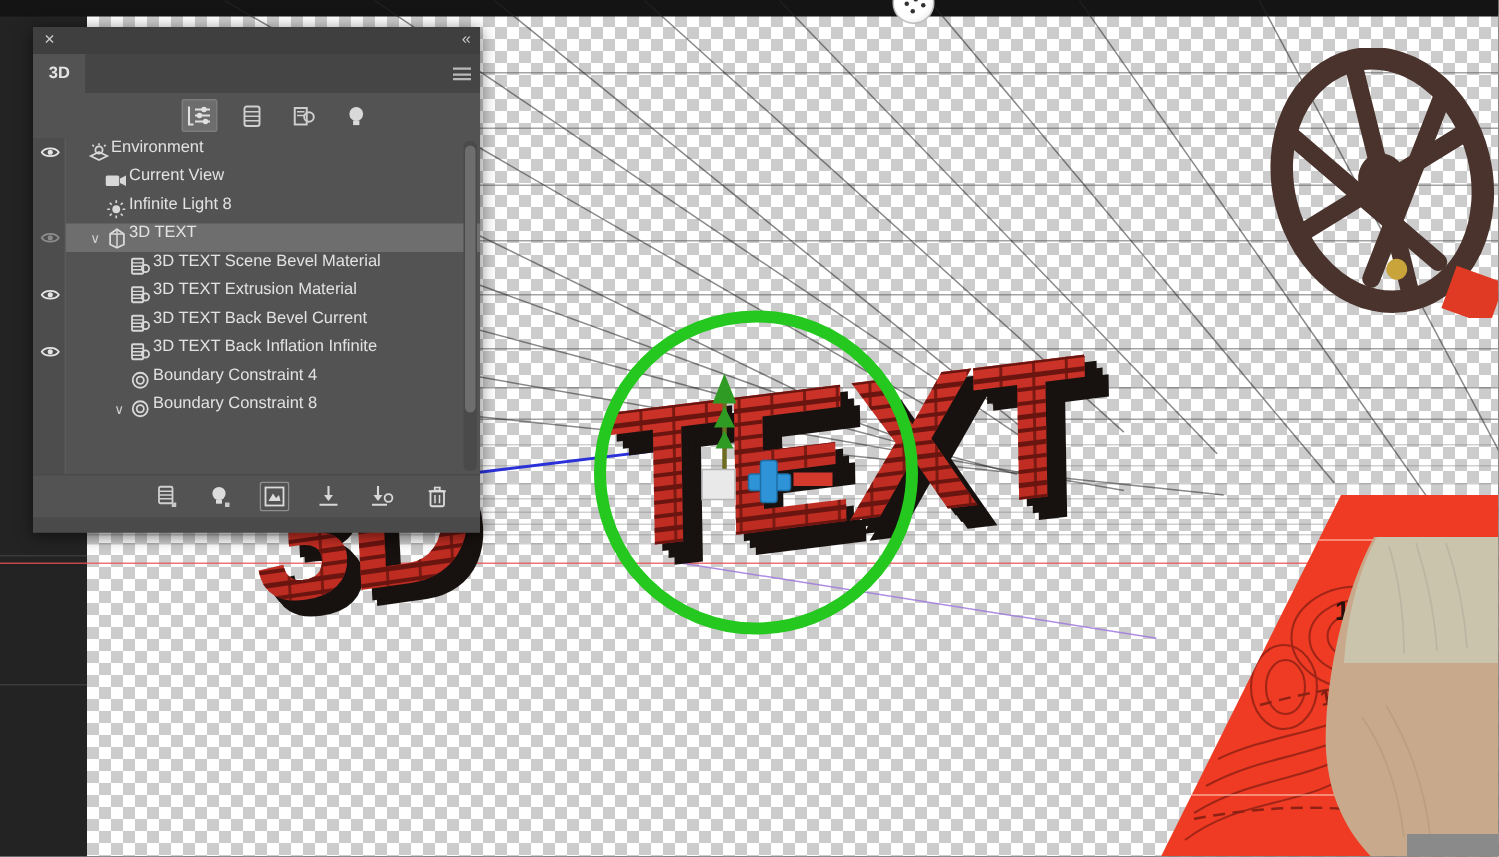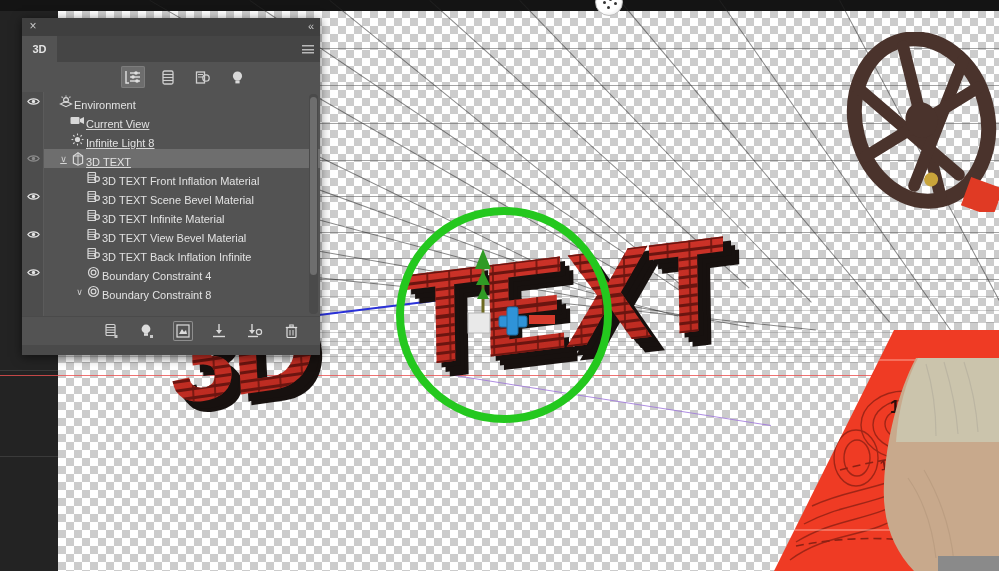--- a/index.html
+++ b/index.html
@@ -154,7 +154,7 @@
   }
   .rows-col { flex:1 1 auto; position:relative; }
   .row {
-    height:19px; display:flex; align-items:flex-end; position:relative;
+    height:19px; display:flex; align-items:flex-start; position:relative;
     padding-left:2px;
   }
   .row.sel { background:#6e6e6e; }

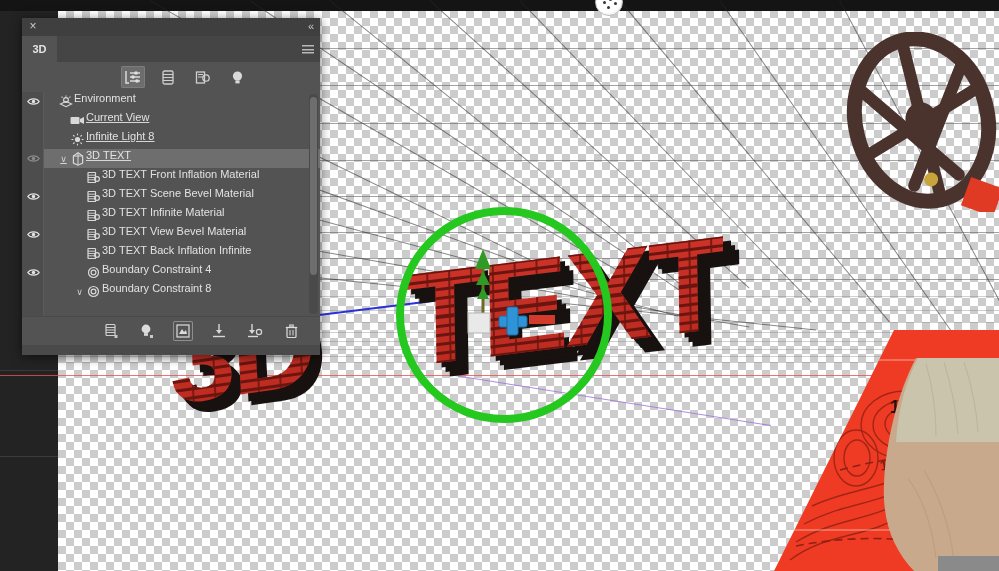--- a/index.html
+++ b/index.html
@@ -162,7 +162,7 @@
     position:absolute; left:0; width:22px; height:19px;
     display:flex; align-items:center; justify-content:center;
   }
-  .row-indent-1 { padding-left:14px;text-decoration:underline; }
+  .row-indent-1 { padding-left:14px; }
   .row-indent-2 { padding-left:30px; }
   .twisty {
     width:11px; height:19px; display:flex; align-items:center; justify-content:center;

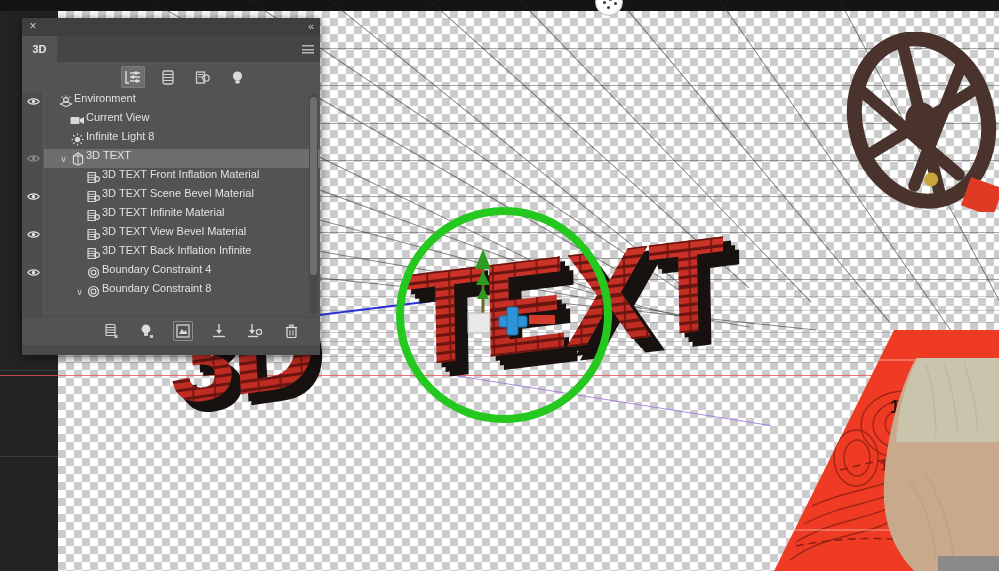--- a/index.html
+++ b/index.html
@@ -499,25 +499,6 @@
               <circle cx="10" cy="8" r="2.4" stroke="#d8d8d8" fill="none" stroke-width="1.2"></circle>
             </svg>
           </span>
-          <span class="row-label">3D TEXT Front Inflation Material</span>
-          <div class="eye" style="top: 95px; left: -22px;">
-            <svg width="13" height="9" viewBox="0 0 13 9">
-              <path d="M0.8 4.5 C3 1 10 1 12.2 4.5 C10 8 3 8 0.8 4.5 Z" fill="none" stroke="#e4e4e4" stroke-width="1.2"></path>
-              <circle cx="6.5" cy="4.5" r="1.7" fill="#e4e4e4"></circle>
-            </svg>
-          </div>
-        </div>
-        <div class="row row-indent-2">
-          <span class="twisty"></span>
-          <span class="row-ico">
-            <svg width="13" height="13" viewBox="0 0 13 13">
-              <rect x="1" y="1.5" width="7.5" height="10" rx="0.6" stroke="#d8d8d8" fill="none" stroke-width="1.2"></rect>
-              <line x1="1" y1="4.2" x2="8.5" y2="4.2" stroke="#d8d8d8" stroke-width="0.9"></line>
-              <line x1="1" y1="6.5" x2="8.5" y2="6.5" stroke="#d8d8d8" stroke-width="0.9"></line>
-              <line x1="1" y1="8.8" x2="8.5" y2="8.8" stroke="#d8d8d8" stroke-width="0.9"></line>
-              <circle cx="10" cy="8" r="2.4" stroke="#d8d8d8" fill="none" stroke-width="1.2"></circle>
-            </svg>
-          </span>
           <span class="row-label">3D TEXT Scene Bevel Material</span>
         </div>
         <div class="row row-indent-2">

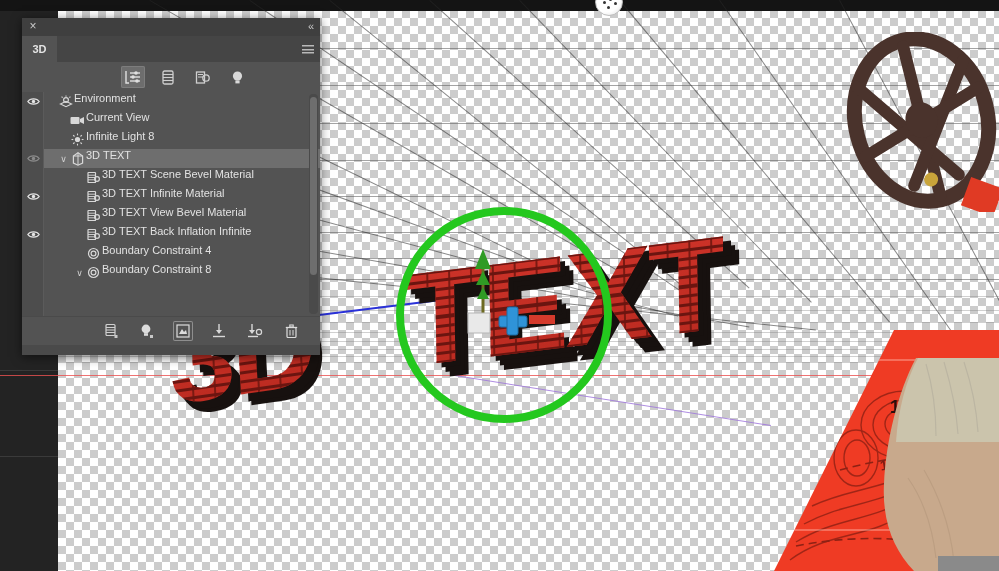--- a/index.html
+++ b/index.html
@@ -512,7 +512,7 @@
               <circle cx="10" cy="8" r="2.4" stroke="#d8d8d8" fill="none" stroke-width="1.2"></circle>
             </svg>
           </span>
-          <span class="row-label">3D TEXT Infinite Material</span>
+          <span class="row-label">3D TEXT Extrusion Material</span>
         </div>
         <div class="row row-indent-2">
           <span class="twisty"></span>

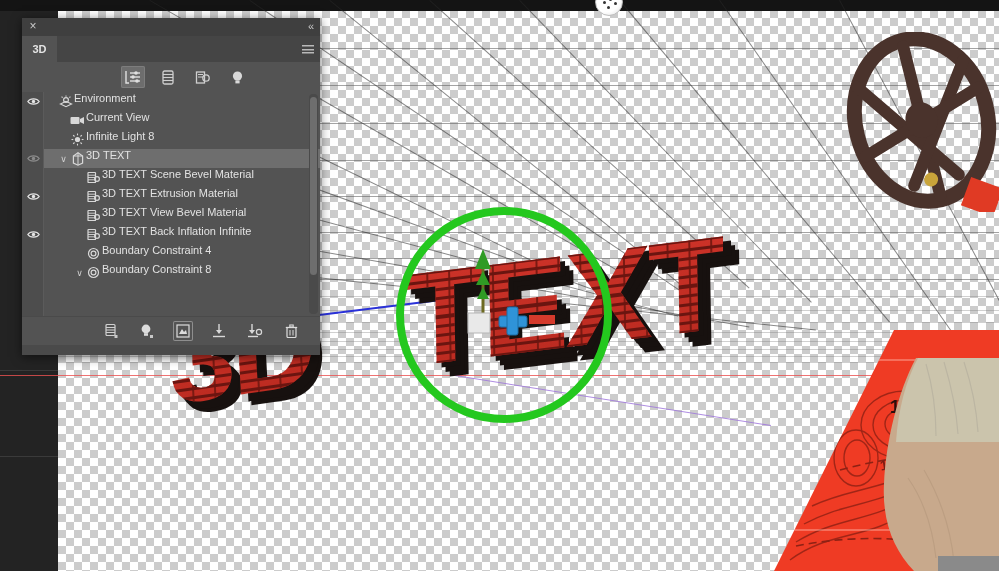--- a/index.html
+++ b/index.html
@@ -525,7 +525,7 @@
               <circle cx="10" cy="8" r="2.4" stroke="#d8d8d8" fill="none" stroke-width="1.2"></circle>
             </svg>
           </span>
-          <span class="row-label">3D TEXT View Bevel Material</span>
+          <span class="row-label">3D TEXT Back Bevel Current</span>
         </div>
         <div class="row row-indent-2">
           <span class="twisty"></span>

